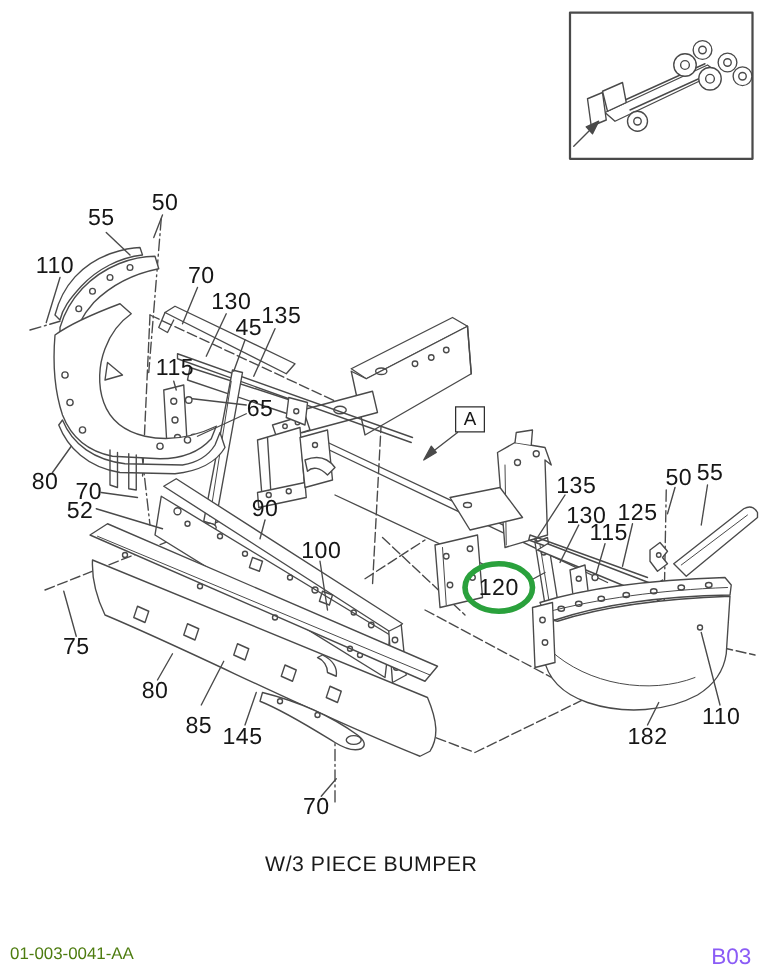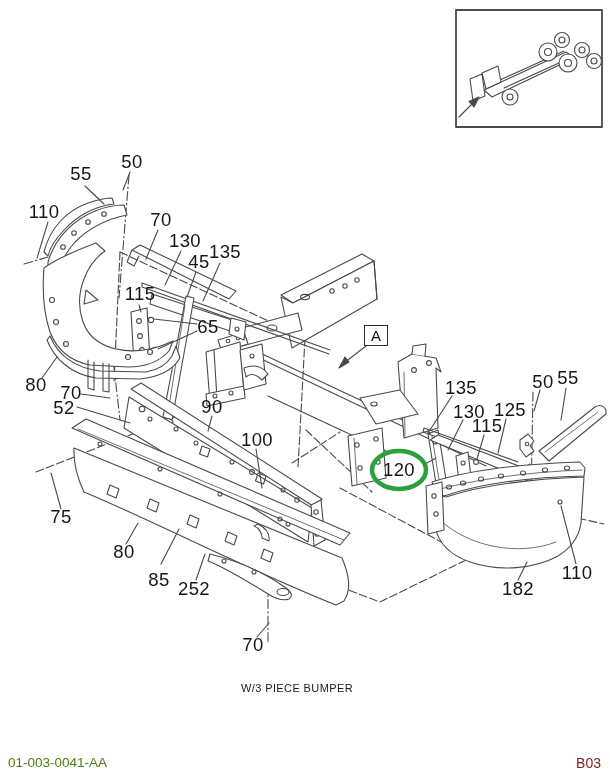--- a/index.html
+++ b/index.html
@@ -285,7 +285,7 @@
 <span class="plabel" style="left:61px;top:517px">75</span>
 <span class="plabel" style="left:124px;top:552px">80</span>
 <span class="plabel" style="left:159px;top:580px">85</span>
-<span class="plabel" style="left:194px;top:589px">252</span>
+<span class="plabel" style="left:194px;top:589px">145</span>
 <span class="plabel" style="left:518px;top:589px">182</span>
 <span class="plabel" style="left:577px;top:573px">110</span>
 <span class="plabel" style="left:253px;top:645px">70</span>

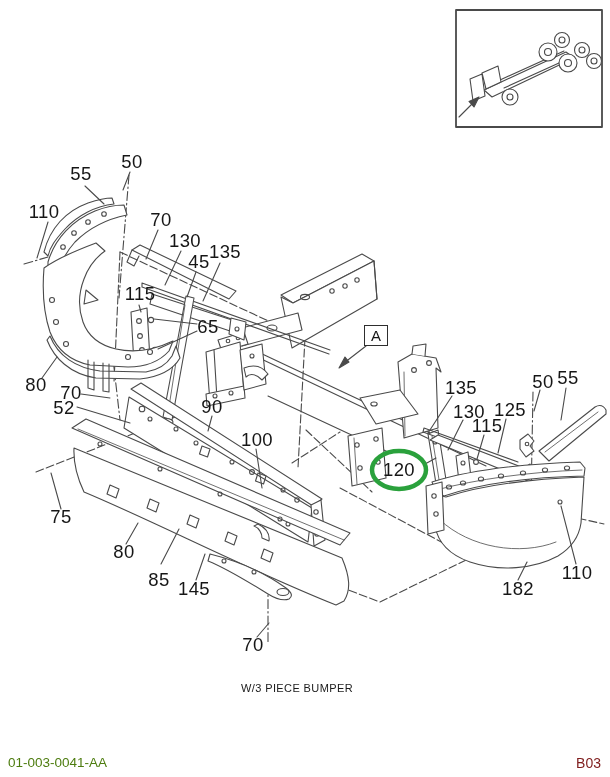--- a/index.html
+++ b/index.html
@@ -12,7 +12,7 @@
            border:1.7px solid #2e2e2e;display:flex;align-items:center;
            justify-content:center;font-size:15px;color:#161616;z-index:5;}
   .caption{position:absolute;left:297px;top:682px;transform:translateX(-50%);
-           font-size:11px;color:#1a1a1a;letter-spacing:.4px;z-index:5;}
+           font-size:17px;color:#1a1a1a;letter-spacing:.4px;z-index:5;}
   .footer-left{position:absolute;left:8px;top:755px;font-size:13.5px;color:#4d7c0f;z-index:5;}
   .footer-right{position:absolute;right:9px;top:755px;font-size:14px;color:#7f1d1d;z-index:5;}
 </style>

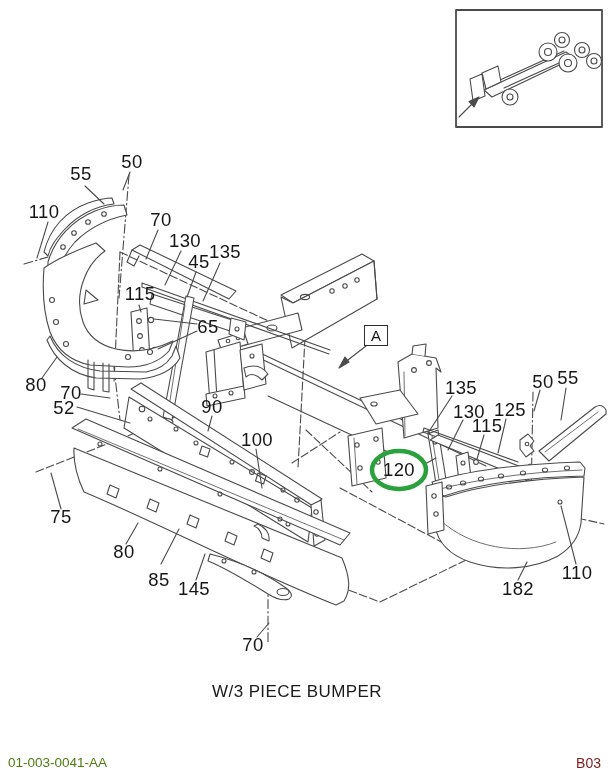--- a/index.html
+++ b/index.html
@@ -14,7 +14,7 @@
   .caption{position:absolute;left:297px;top:682px;transform:translateX(-50%);
            font-size:17px;color:#1a1a1a;letter-spacing:.4px;z-index:5;}
   .footer-left{position:absolute;left:8px;top:755px;font-size:13.5px;color:#4d7c0f;z-index:5;}
-  .footer-right{position:absolute;right:9px;top:755px;font-size:14px;color:#7f1d1d;z-index:5;}
+  .footer-right{position:absolute;right:9px;top:755px;font-size:18px;color:#8b5cf6;z-index:5;}
 </style>
 </head>
 <body>

